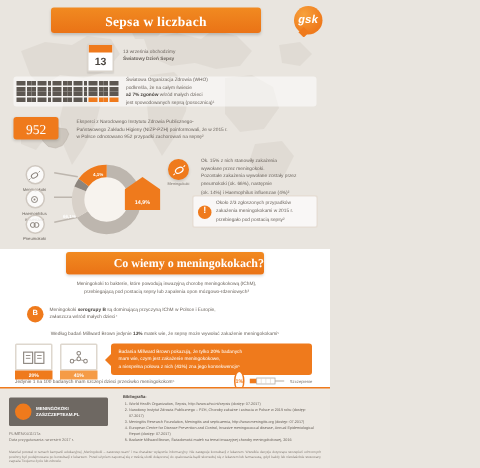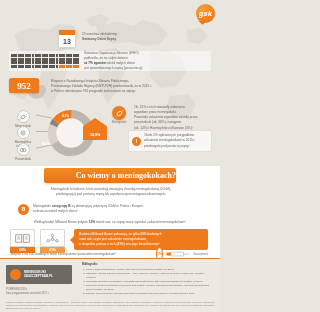--- a/index.html
+++ b/index.html
@@ -174,6 +174,9 @@
   </div>
 
   <div class="hdr">
+    <div class="title-bar">
+      <span>Sepsa w liczbach</span>
+    </div>
     <div class="gsk">
       <b>gsk</b>
       <span class="tail"></span>

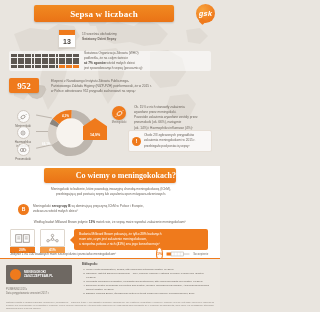--- a/index.html
+++ b/index.html
@@ -62,7 +62,7 @@
   .badge952{position:relative;width:38px;height:22px;flex:0 0 auto;}
   .badge952 .pill{position:absolute;left:0;top:0;width:30px;height:15px;background:#ef7a1c;border-radius:2px;
       display:flex;align-items:center;justify-content:center;box-shadow:0 1px 2px rgba(0,0,0,.15);z-index:2;}
-  .badge952 .pill span{color:#fff;font-size:9px;font-weight:bold;font-family:"Liberation Serif",serif;}
+  .badge952 .pill span{color:#fff;font-size:9px;font-weight:normal;font-family:"Liberation Serif",serif;}
   .badge952 .pl{position:absolute;left:16px;top:3px;width:22px;height:20px;z-index:1;opacity:.85;}
   .poland-txt{flex:1;padding-left:4px;padding-top:1px;font-size:3.2px;line-height:1.6;color:#6b645d;}
 

